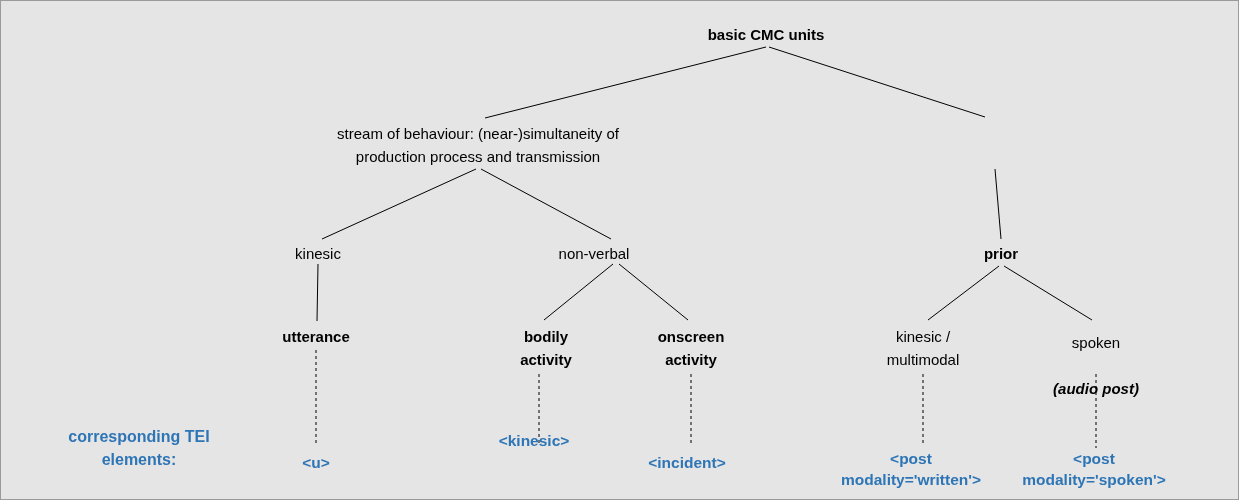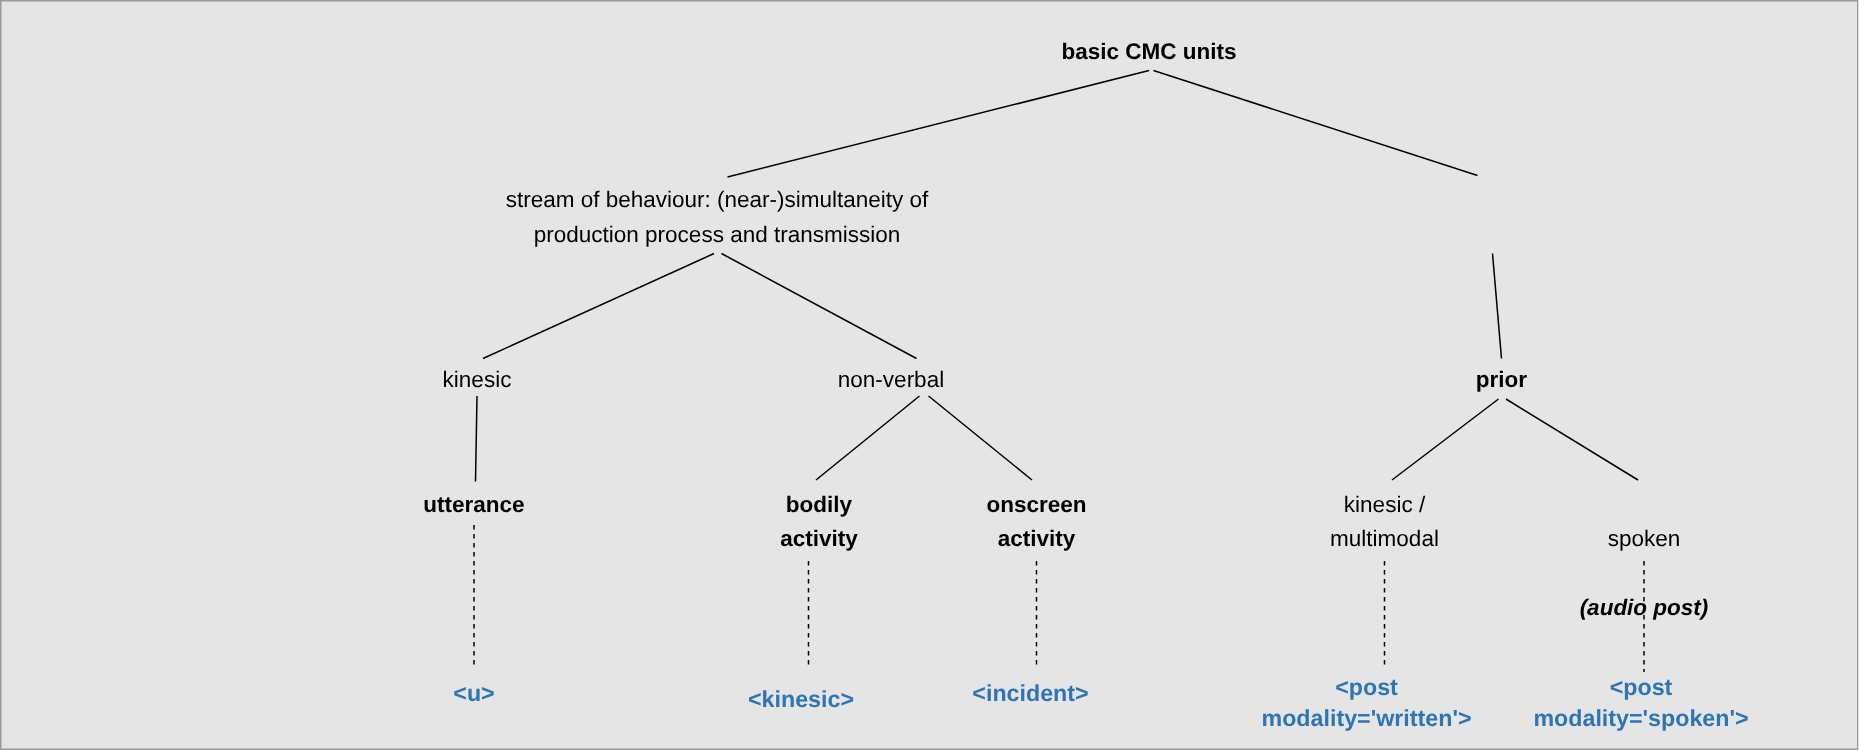--- a/index.html
+++ b/index.html
@@ -96,7 +96,7 @@
 activity</div>
   <div class="node" style="left:922px; top:324px;">kinesic /
 multimodal</div>
-  <div class="node stack" style="left:1095px; top:324px;text-align:center;">
+  <div class="node stack" style="left:1095px; top:307px;text-align:center;">
     <span>spoken</span>
     <span class="italic">(audio post)</span>
   </div>

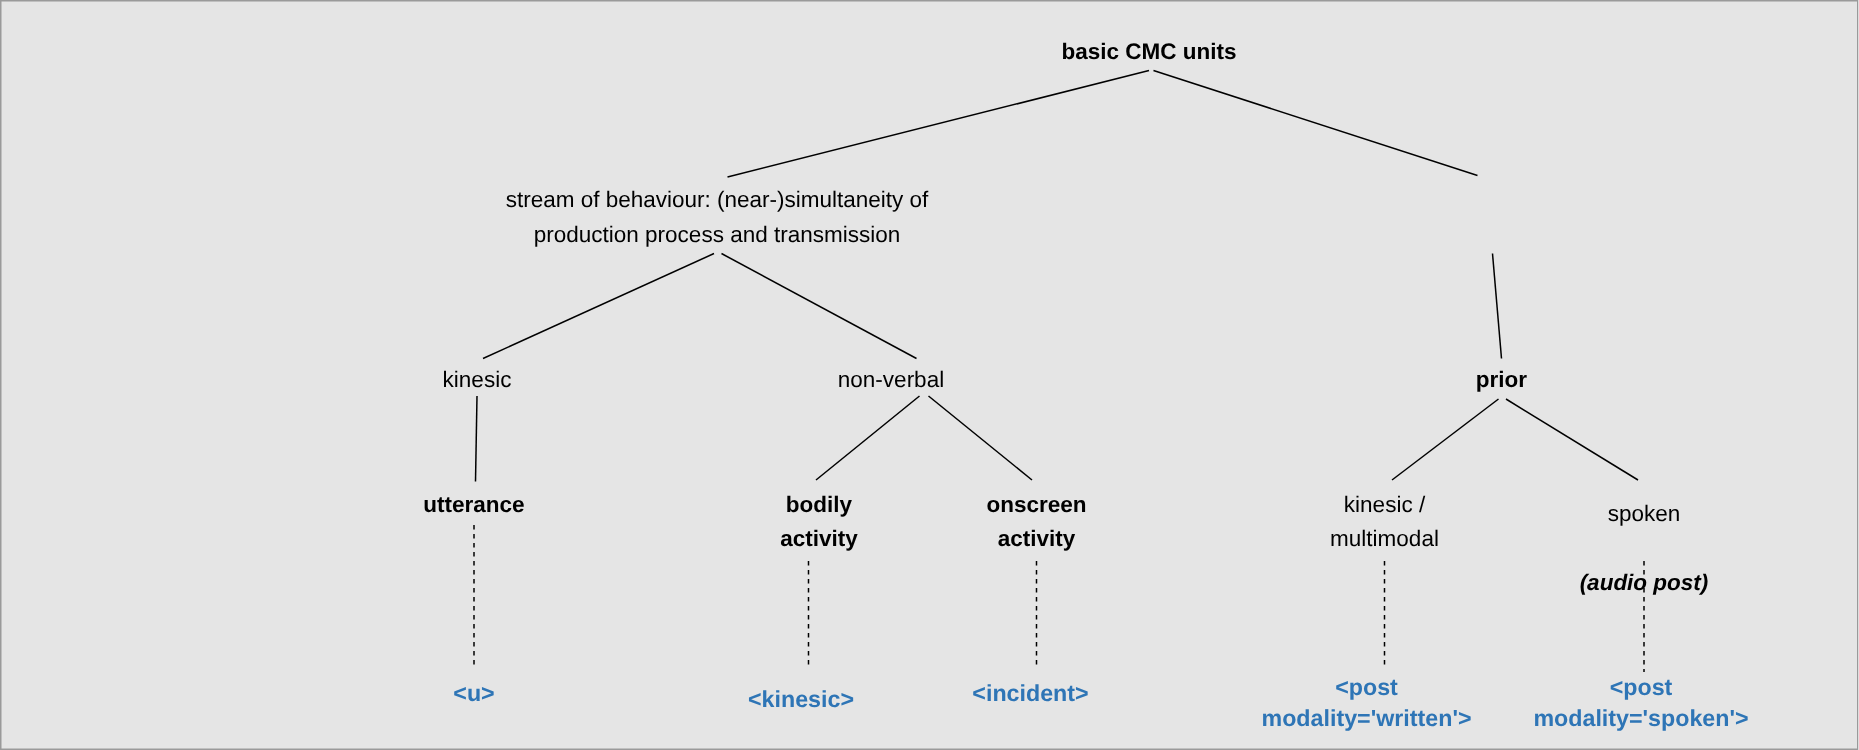--- a/index.html
+++ b/index.html
@@ -101,6 +101,8 @@
     <span class="italic">(audio post)</span>
   </div>
 
+  <div class="tei-caption" style="color: rgb(46, 117, 182);">corresponding TEI
+elements:</div>
   <div class="node tei tei-label" style="left: 315px; top: 451px; color: rgb(46, 117, 182);">&lt;u&gt;</div>
   <div class="node tei tei-label" style="left: 533px; top: 455px; color: rgb(46, 117, 182);">&lt;kinesic&gt;</div>
   <div class="node tei tei-label" style="left: 686px; top: 451px; color: rgb(46, 117, 182);">&lt;incident&gt;</div>

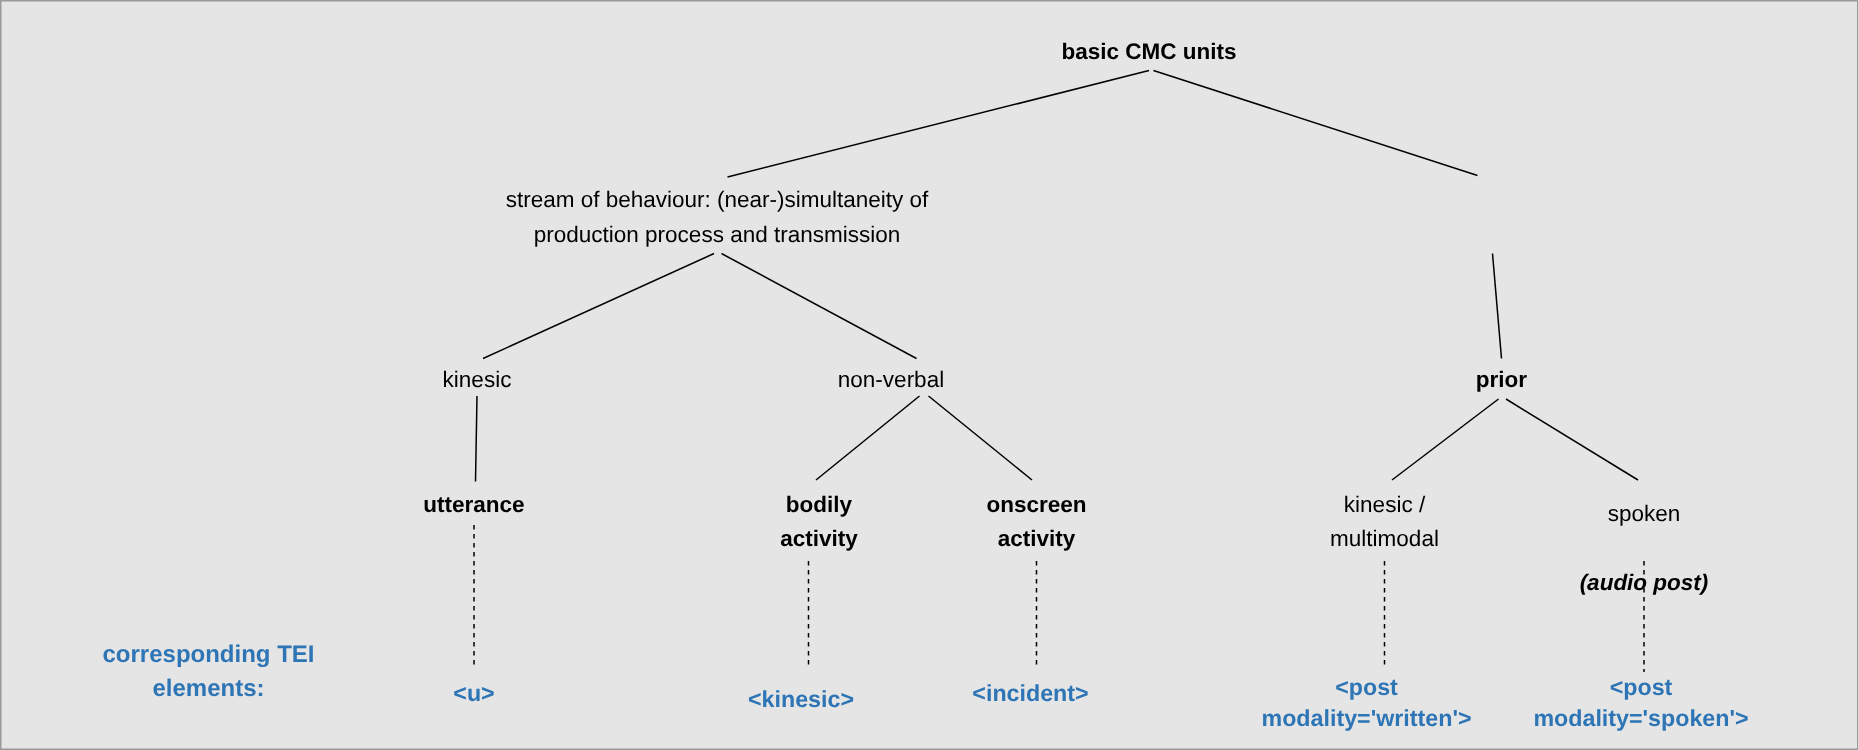--- a/index.html
+++ b/index.html
@@ -104,7 +104,7 @@
   <div class="tei-caption" style="color: rgb(46, 117, 182);">corresponding TEI
 elements:</div>
   <div class="node tei tei-label" style="left: 315px; top: 451px; color: rgb(46, 117, 182);">&lt;u&gt;</div>
-  <div class="node tei tei-label" style="left: 533px; top: 455px; color: rgb(46, 117, 182);">&lt;kinesic&gt;</div>
+  <div class="node tei tei-label" style="left: 533px; top: 429px; color: rgb(46, 117, 182);">&lt;kinesic&gt;</div>
   <div class="node tei tei-label" style="left: 686px; top: 451px; color: rgb(46, 117, 182);">&lt;incident&gt;</div>
   <div class="node tei tei-label" style="left: 910px; top: 447px; color: rgb(46, 117, 182);">&lt;post
 modality='written'&gt;</div>

